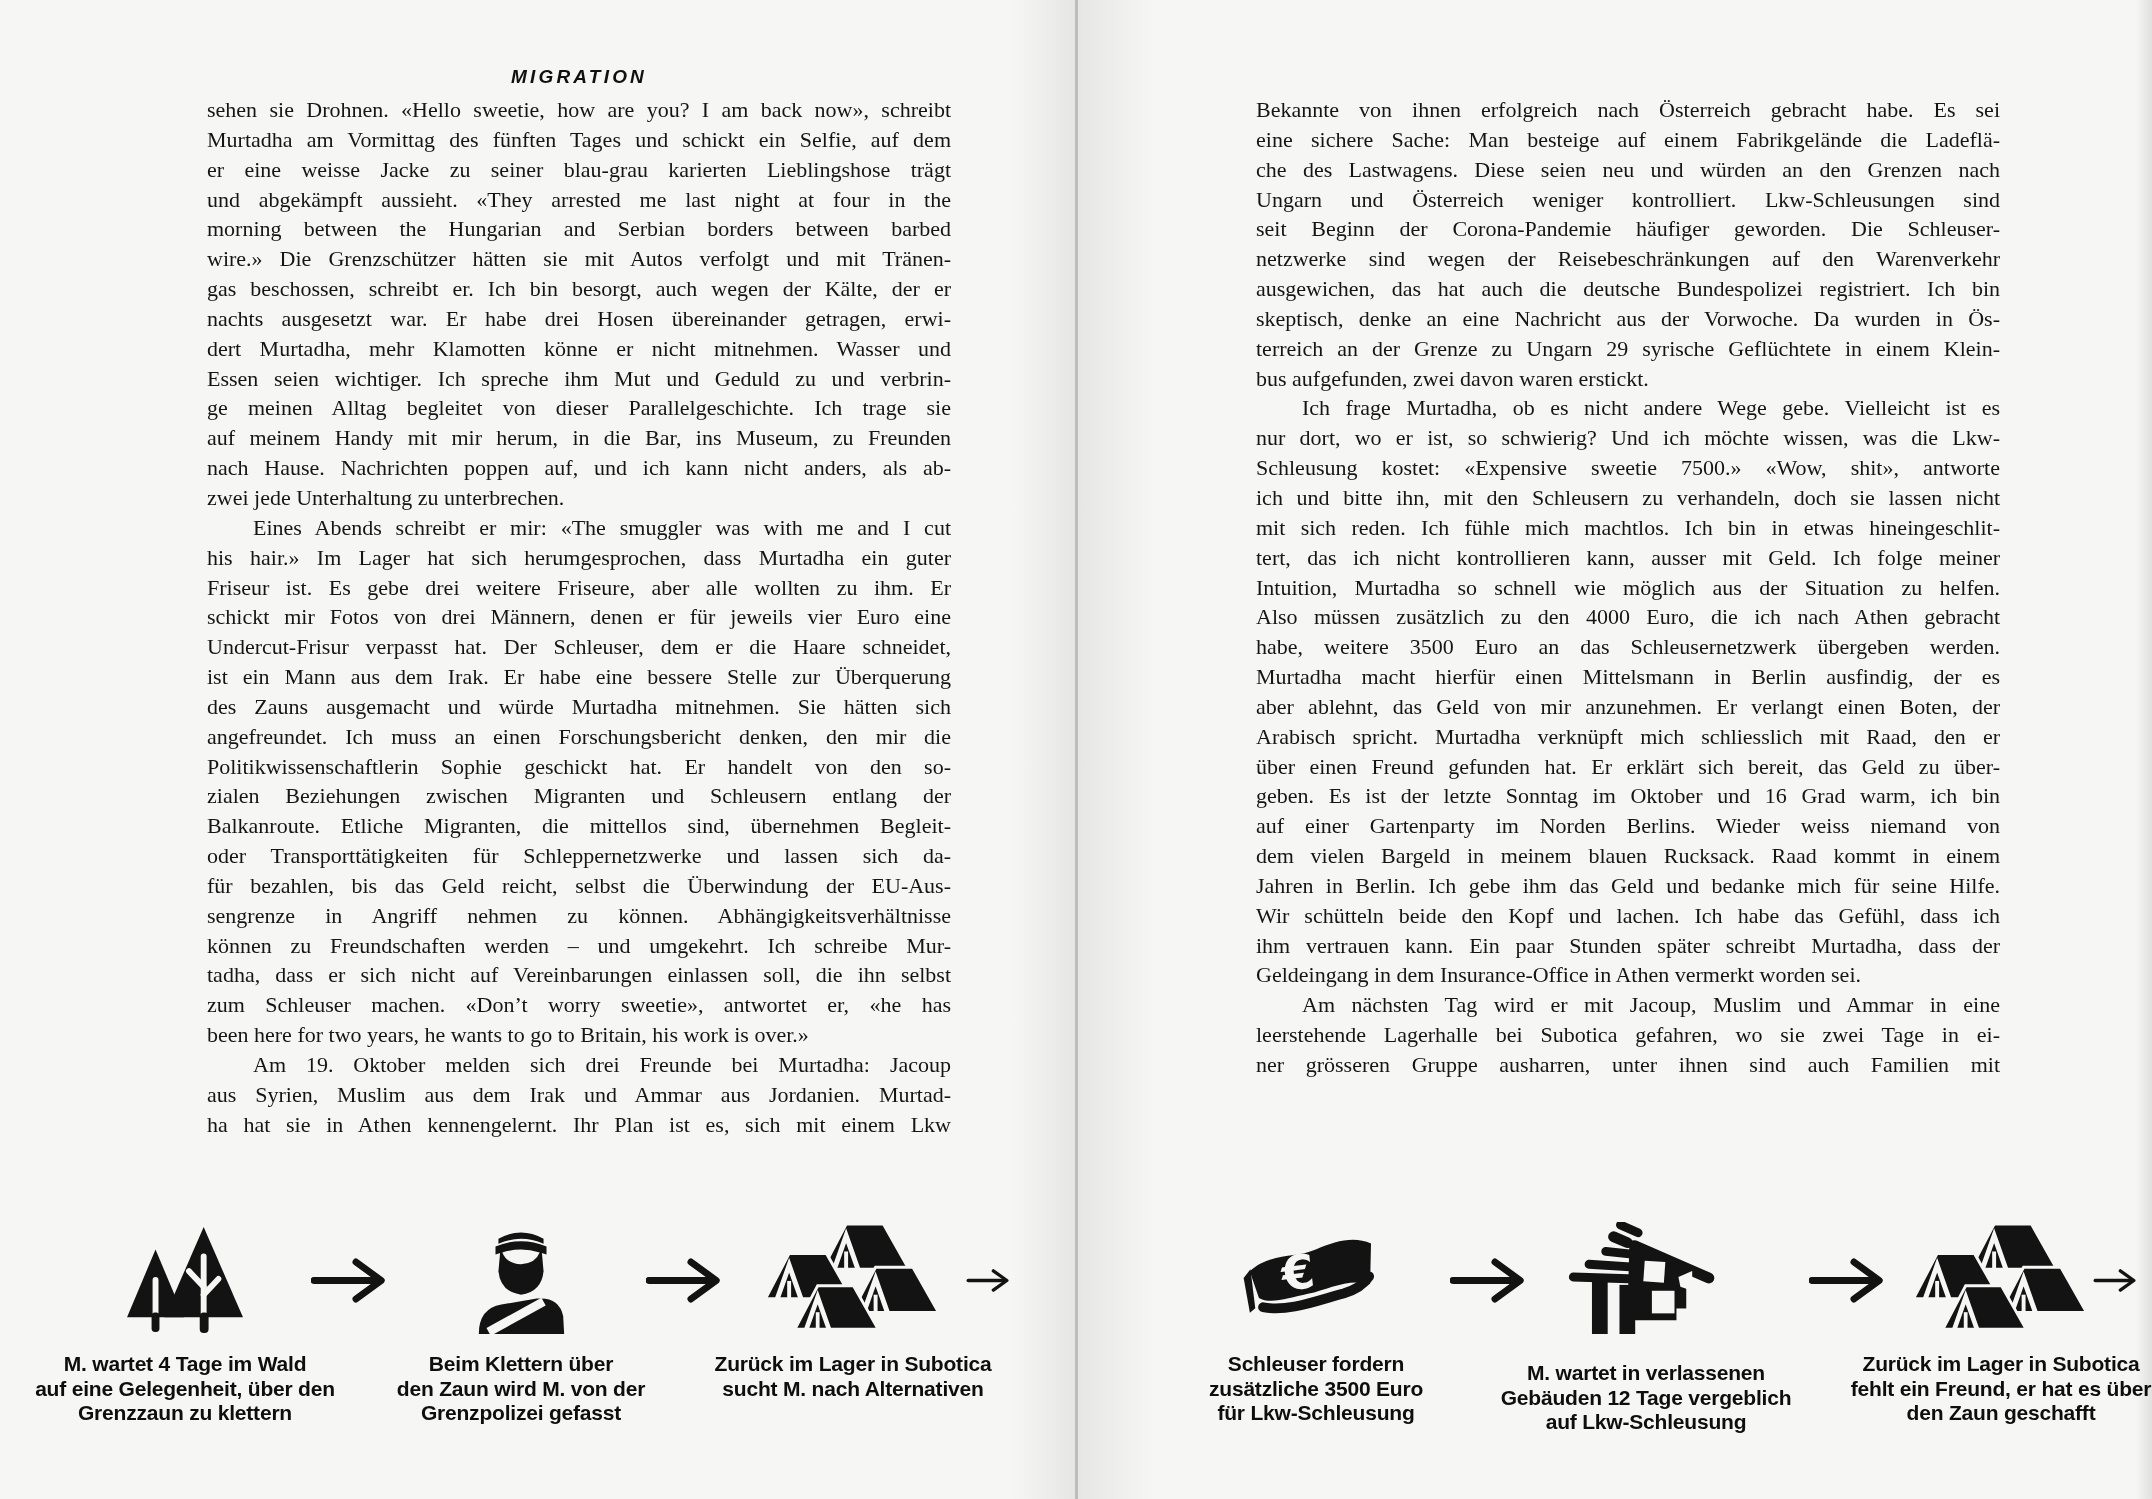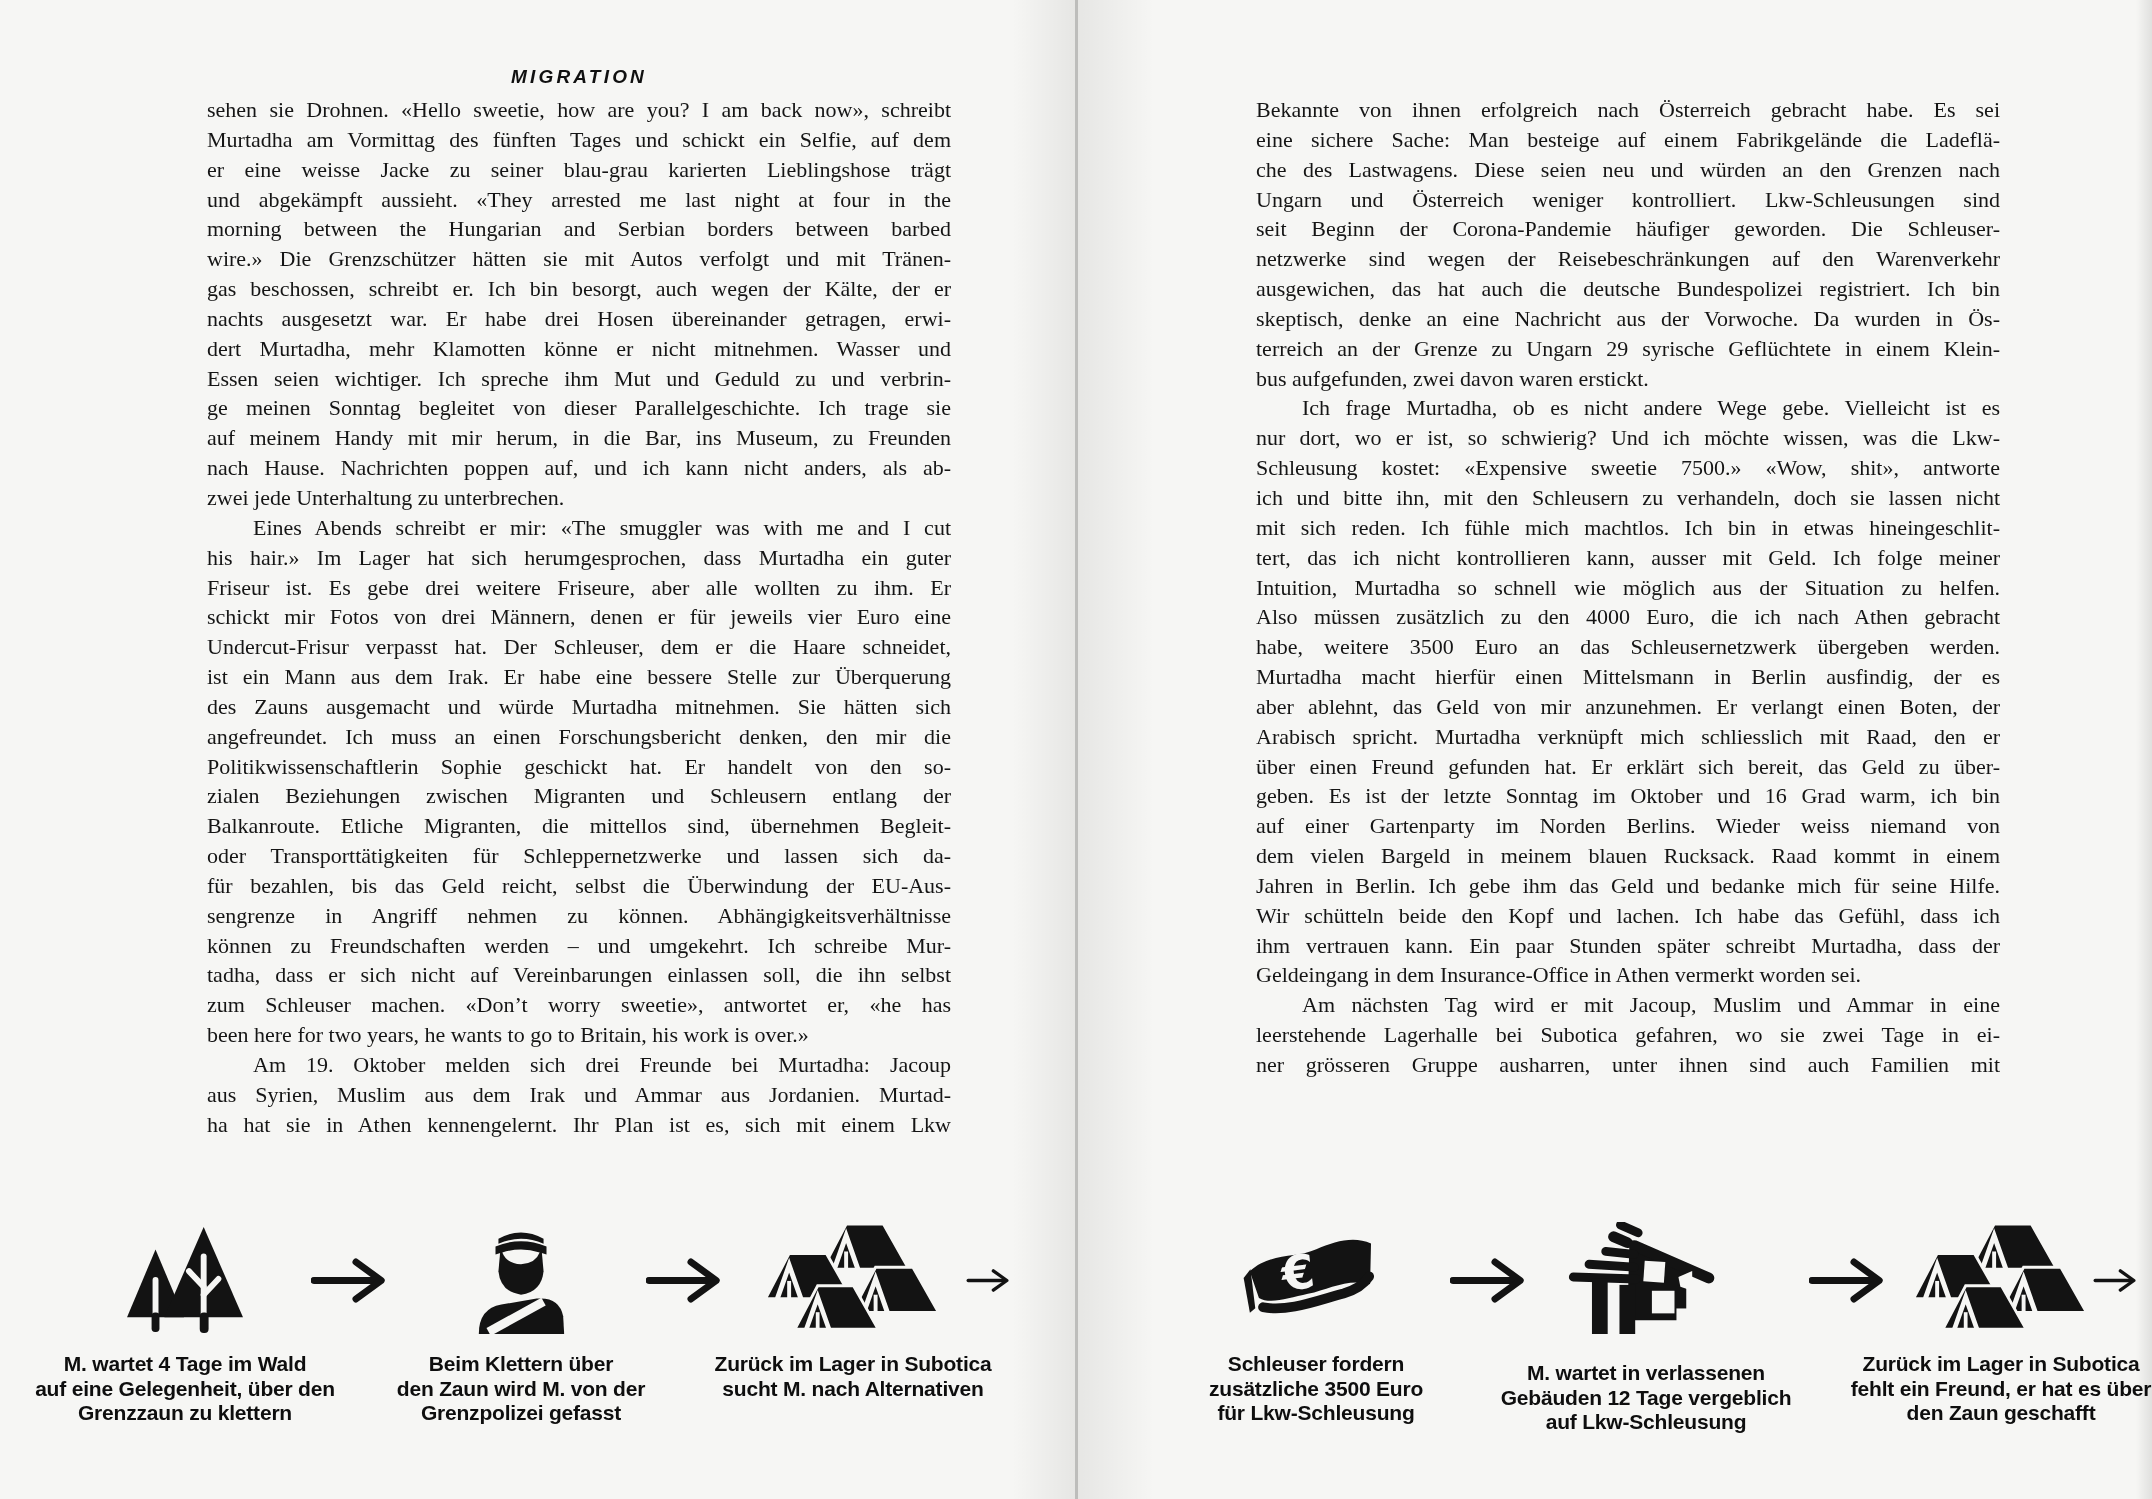--- a/index.html
+++ b/index.html
@@ -55,7 +55,7 @@
         <div class="line">nachts ausgesetzt war. Er habe drei Hosen übereinander getragen, erwi-</div>
         <div class="line">dert Murtadha, mehr Klamotten könne er nicht mitnehmen. Wasser und</div>
         <div class="line">Essen seien wichtiger. Ich spreche ihm Mut und Geduld zu und verbrin-</div>
-        <div class="line">ge meinen Sonntag begleitet von dieser Parallelgeschichte. Ich trage sie</div>
+        <div class="line">ge meinen Alltag begleitet von dieser Parallelgeschichte. Ich trage sie</div>
         <div class="line">auf meinem Handy mit mir herum, in die Bar, ins Museum, zu Freunden</div>
         <div class="line">nach Hause. Nachrichten poppen auf, und ich kann nicht anders, als ab-</div>
         <div class="line par-end">zwei jede Unterhaltung zu unterbrechen.</div>

